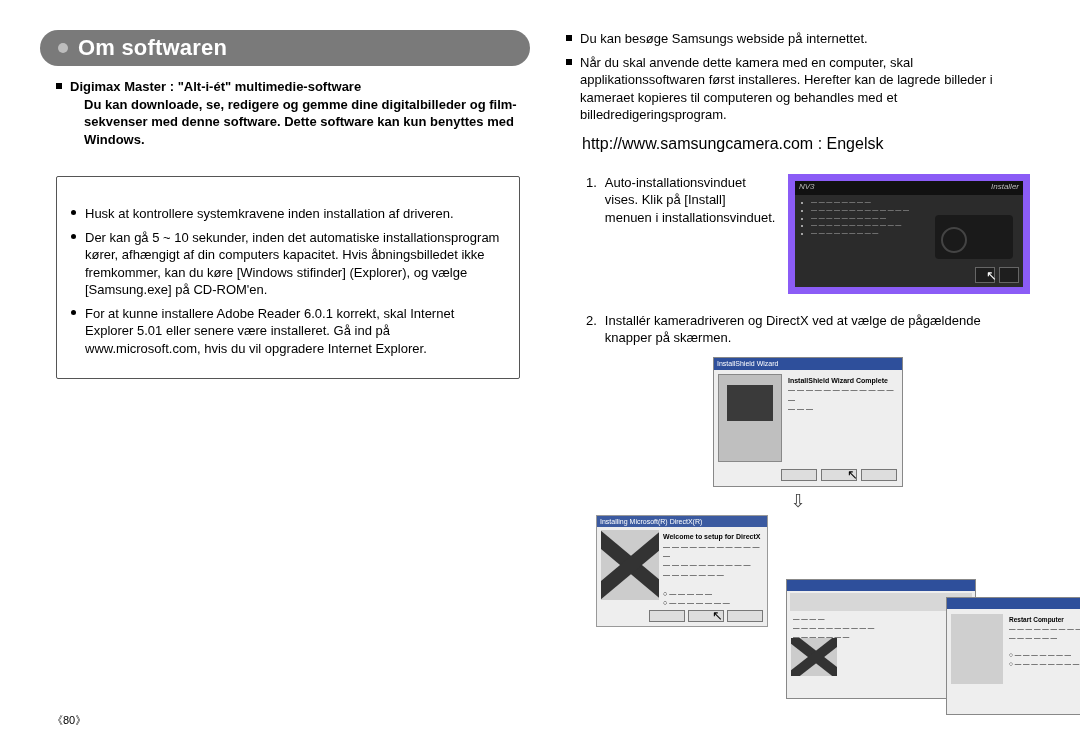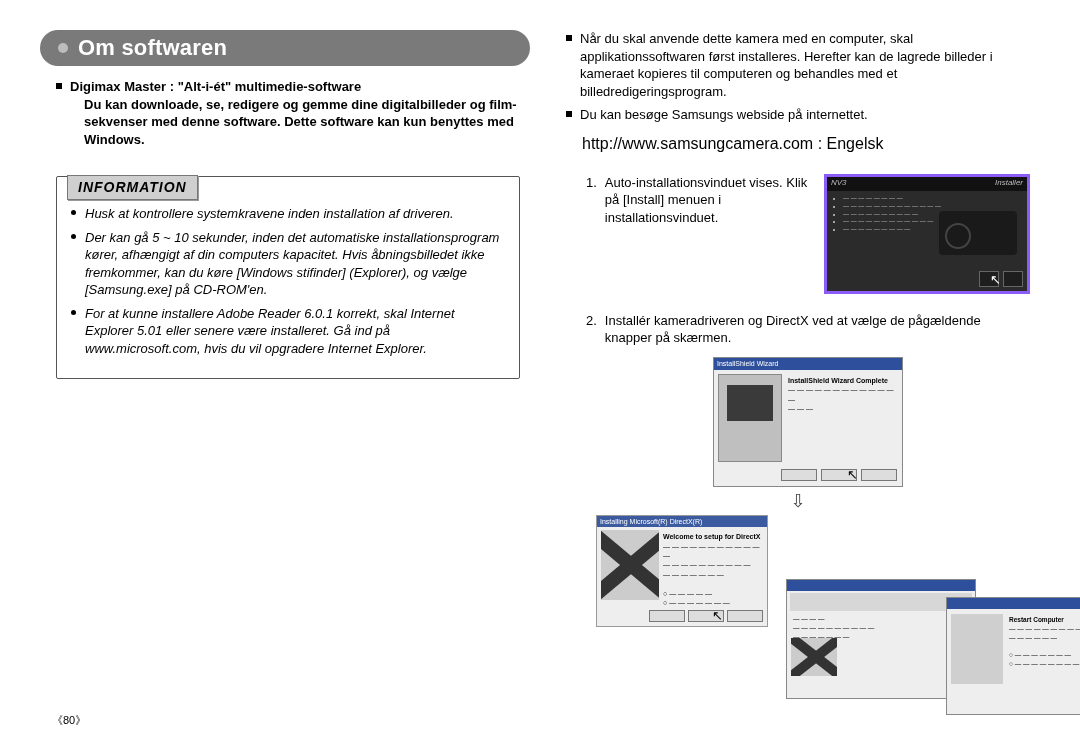--- a/index.html
+++ b/index.html
@@ -192,8 +192,8 @@
 
     <div class="body-text">
       <ul class="bullet-sq">
+        <li>Du kan besøge Samsungs webside på internettet.</li>
         <li>Når du skal anvende dette kamera med en computer, skal applikationssoftwaren først installeres. Herefter kan de lagrede billeder i kameraet kopieres til computeren og behandles med et billedredigeringsprogram.</li>
-        <li>Du kan besøge Samsungs webside på internettet.</li>
       </ul>
 
       <div class="urls">

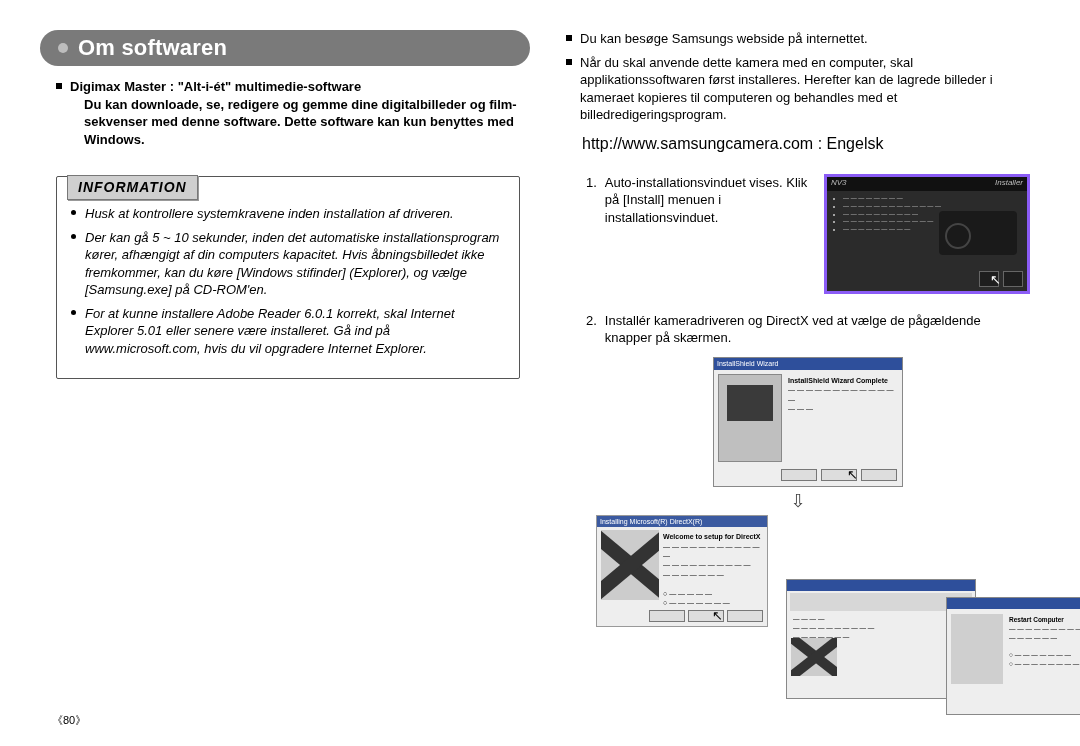--- a/index.html
+++ b/index.html
@@ -178,7 +178,6 @@
       </ul>
 
       <div class="info-box">
-        <div class="info-label">INFORMATION</div>
         <ul class="bullet-dot">
           <li>Husk at kontrollere systemkravene inden installation af driveren.</li>
           <li>Der kan gå 5 ~ 10 sekunder, inden det automatiske installationsprogram kører, afhængigt af din computers kapacitet. Hvis åbningsbilledet ikke fremkommer, kan du køre [Windows stifinder] (Explorer), og vælge [Samsung.exe] på CD-ROM'en.</li>

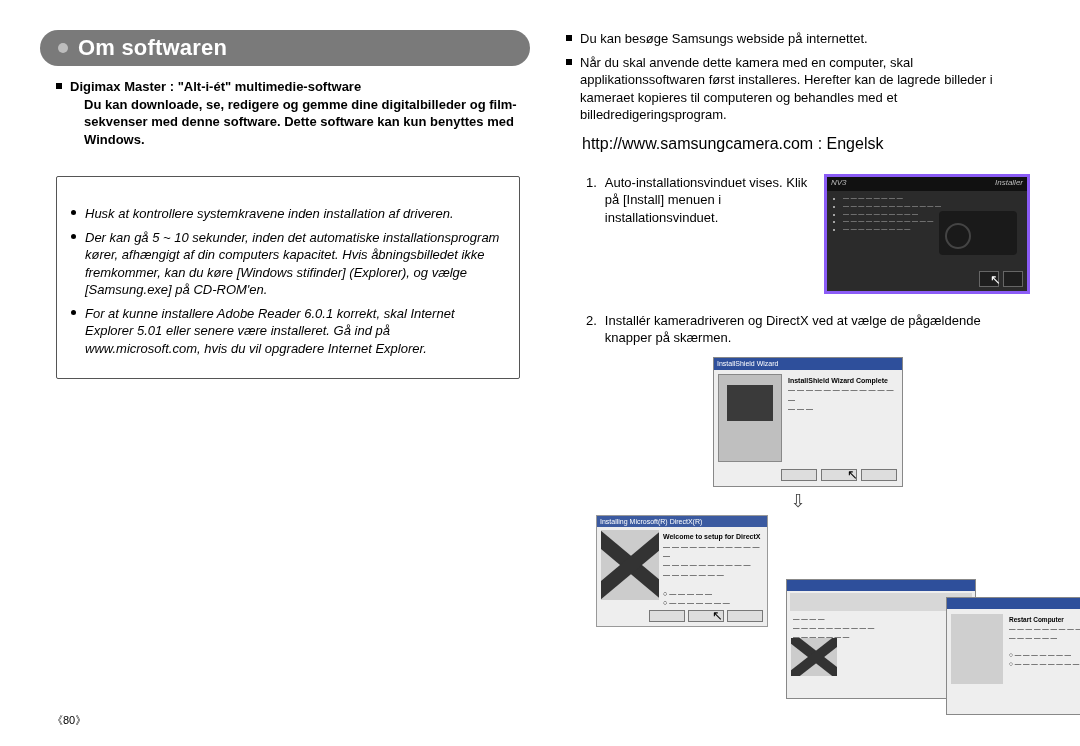--- a/index.html
+++ b/index.html
@@ -99,7 +99,7 @@
   }
   .fake-btn { border:1px solid #777; background:#ddd; width:36px; height:12px; }
   .installer-thumb {
-    width:206px; height:120px; background:#2b2b2b; border:3px solid #8b5cf6;
+    width:242px; height:120px; background:#2b2b2b; border:7px solid #8b5cf6;
     color:#ccc; font-size:6px; padding:6px 6px 6px 6px;
     position:relative; float:right; margin-left:12px;
   }

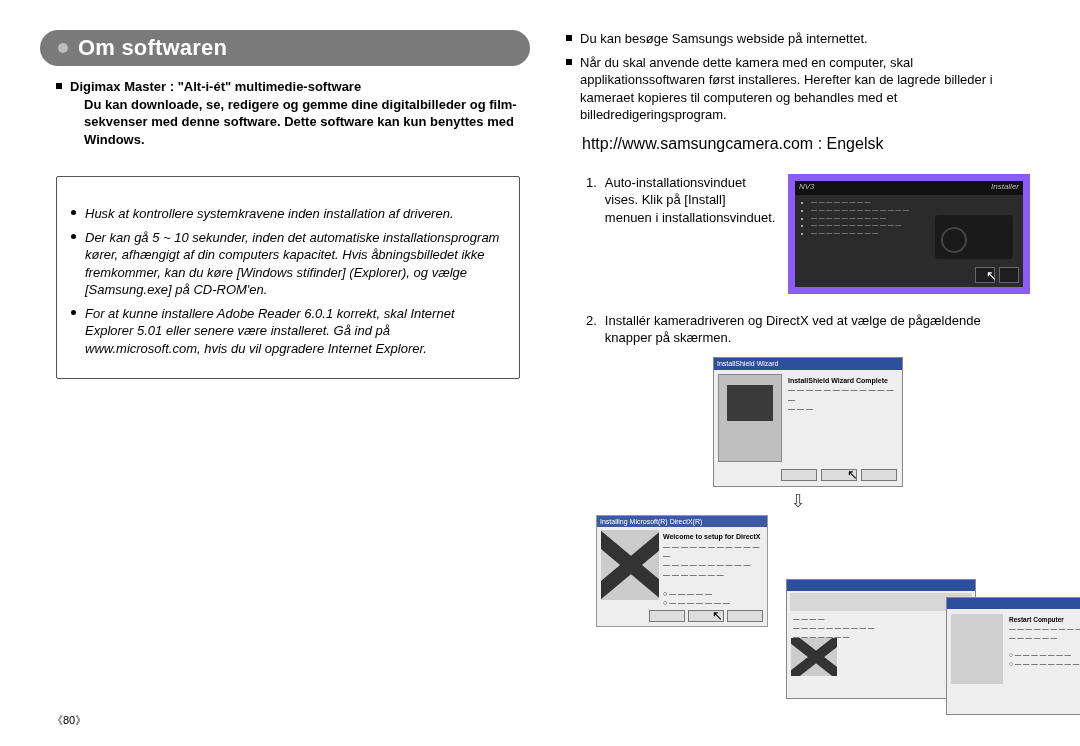--- a/index.html
+++ b/index.html
@@ -62,7 +62,7 @@
     letter-spacing:1px; font-size:14px;
     box-shadow: 1px 1px 0 #999;
   }
-  .bullet-dot { list-style:none; padding-left:0;font-style:italic; }
+  .bullet-dot { list-style:none; padding-left:0; }
   .bullet-dot > li { position:relative; padding-left:14px; margin-bottom:6px; }
   .bullet-dot > li::before {
     content:""; position:absolute; left:0; top:5px;

